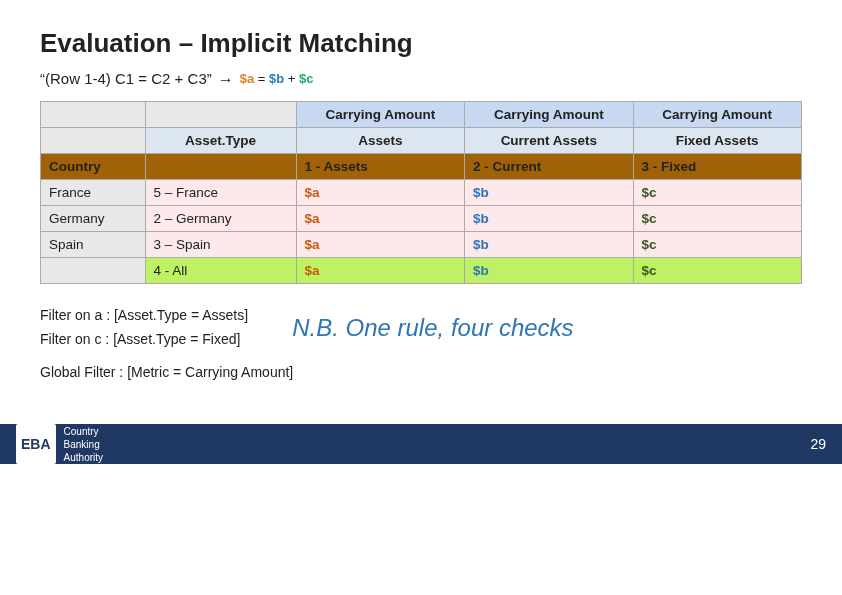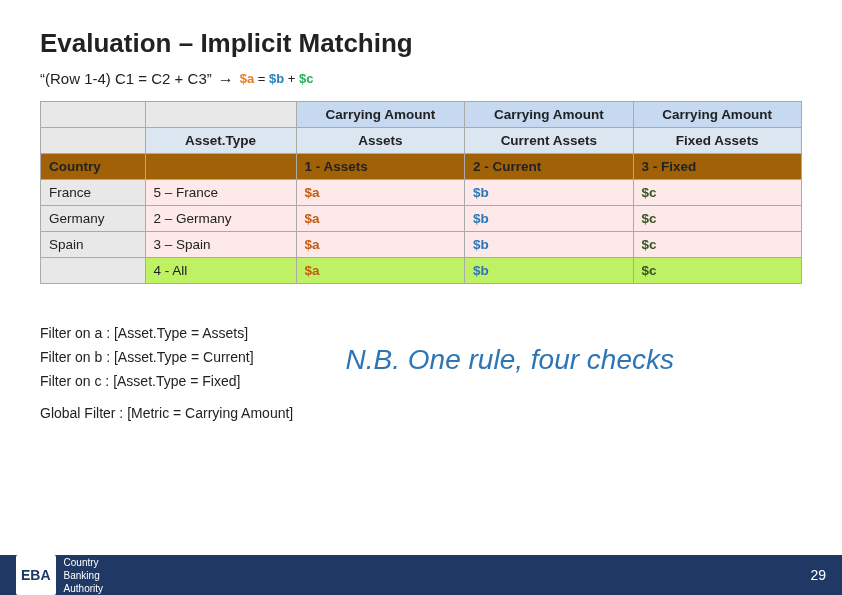--- a/index.html
+++ b/index.html
@@ -15,7 +15,7 @@
 
     .slide {
       width: 842px;
-      height: 595px;
+      height: 464px;
       background: #fff;
       display: flex;
       flex-direction: column;

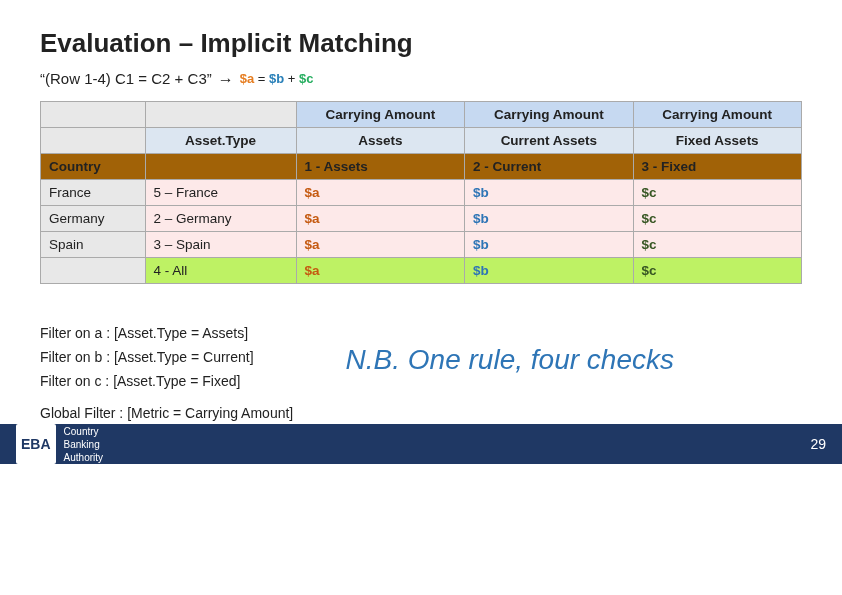--- a/index.html
+++ b/index.html
@@ -59,7 +59,7 @@
 
     
     .table-wrapper {
-      margin-bottom: 34px;
+      margin-bottom: 16px;
     }
 
     table {

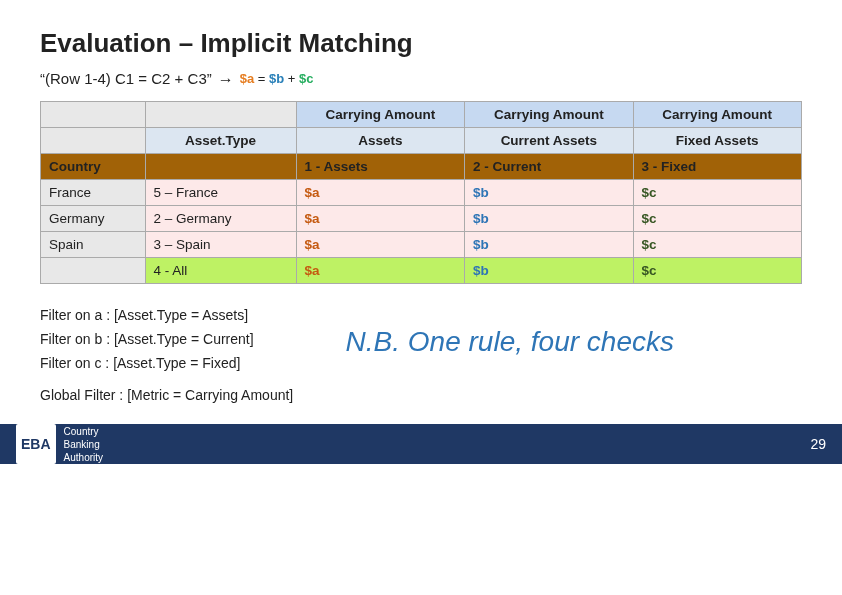--- a/index.html
+++ b/index.html
@@ -118,7 +118,7 @@
       display: flex;
       flex-direction: row;
       align-items: flex-start;
-      gap: 92px;
+      gap: 44px;
       margin-top: 4px;
     }
 

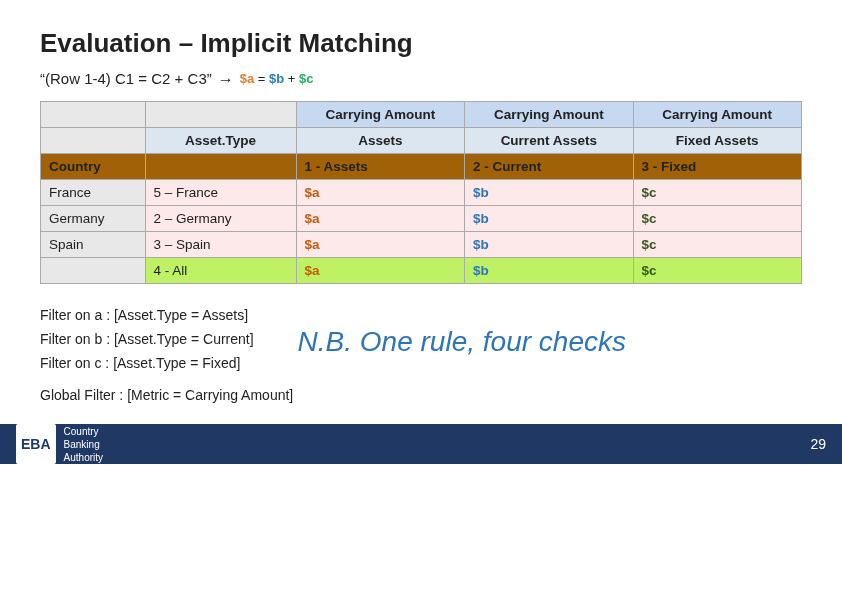--- a/index.html
+++ b/index.html
@@ -263,7 +263,6 @@
   <div class="filter-section">
     <div>
       <div class="filter-left">Filter on a : [Asset.Type = Assets]</div>
-      <div class="filter-left">Filter on b : [Asset.Type = Current]</div>
       <div class="filter-left">Filter on c : [Asset.Type = Fixed]</div>
     </div>
     <div class="nb-text">N.B. One rule, four checks</div>

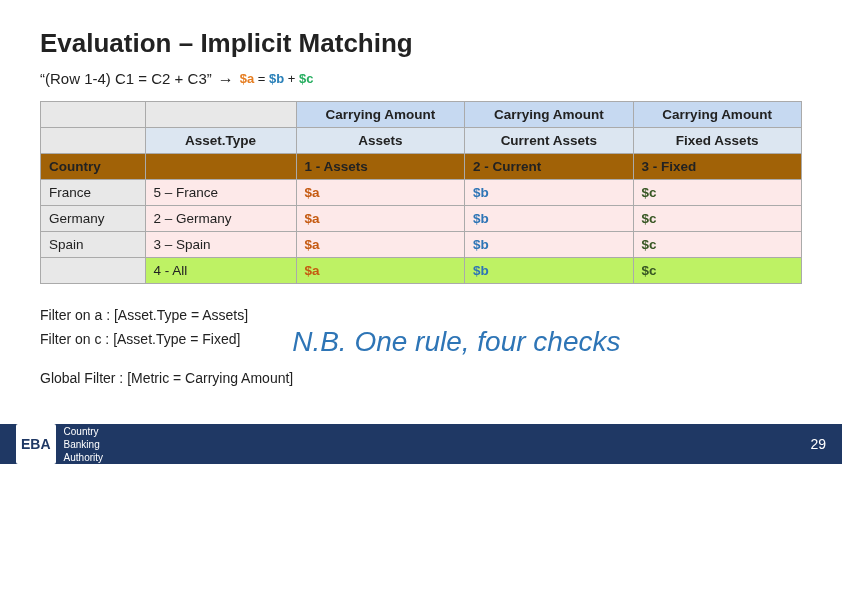--- a/index.html
+++ b/index.html
@@ -129,10 +129,10 @@
     }
 
     .nb-text {
-      font-size: 28px;
+      font-size: 24px;
       color: #2e75b6;
       font-style: italic;
-      margin-top: 22px;
+      margin-top: 10px;
     }
 
     .global-filter {

